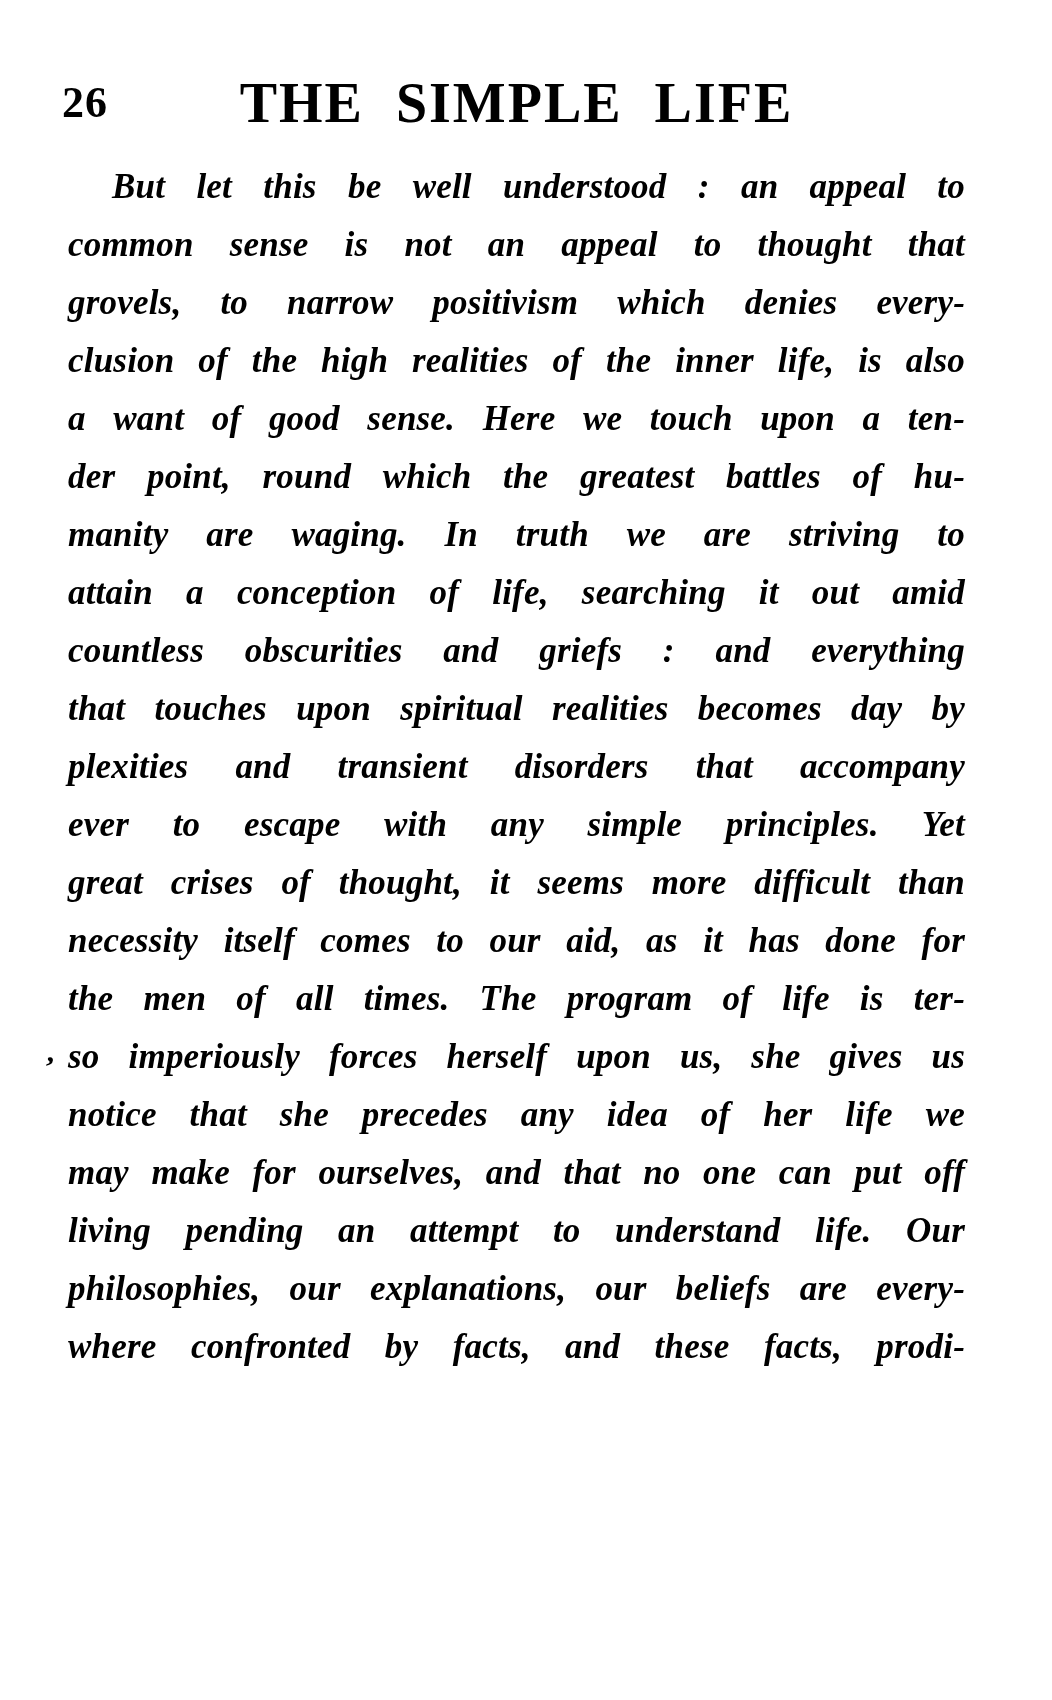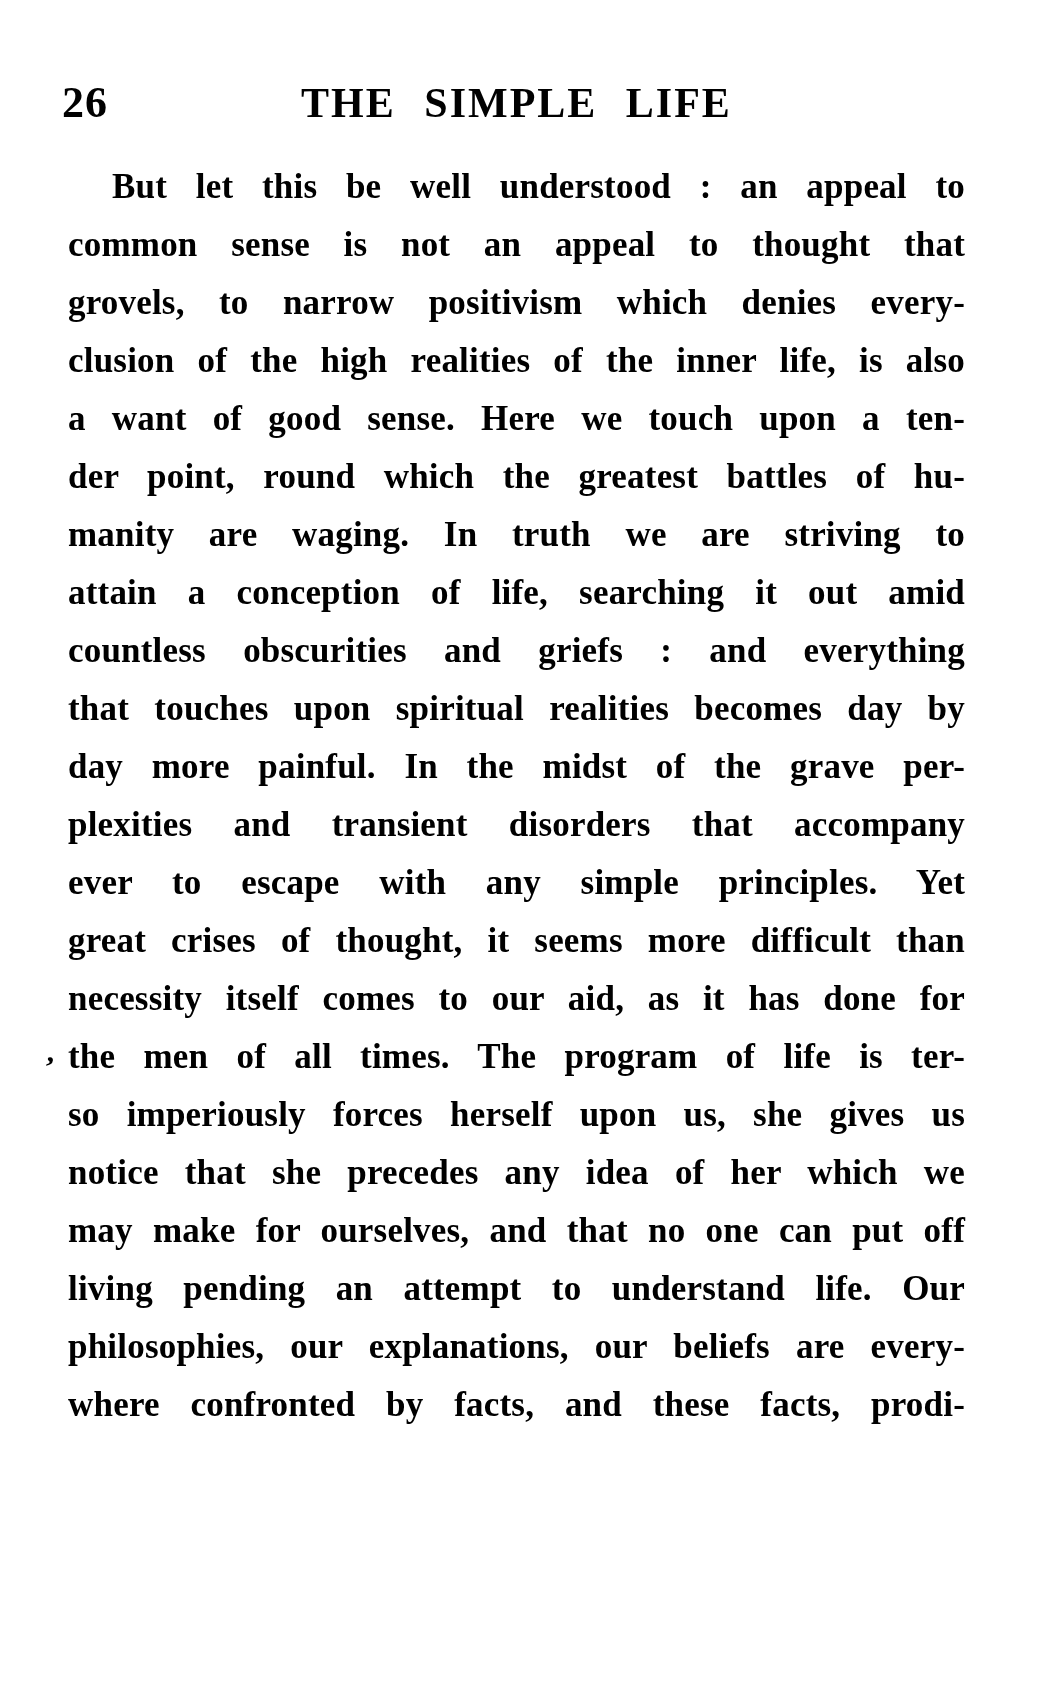--- a/index.html
+++ b/index.html
@@ -39,7 +39,7 @@
     top: 0;
     margin: 0;
     text-align: center;
-    font-size: 42px;
+    font-size: 56px;
     line-height: 46px;
     font-weight: 700;
     letter-spacing: 2px;

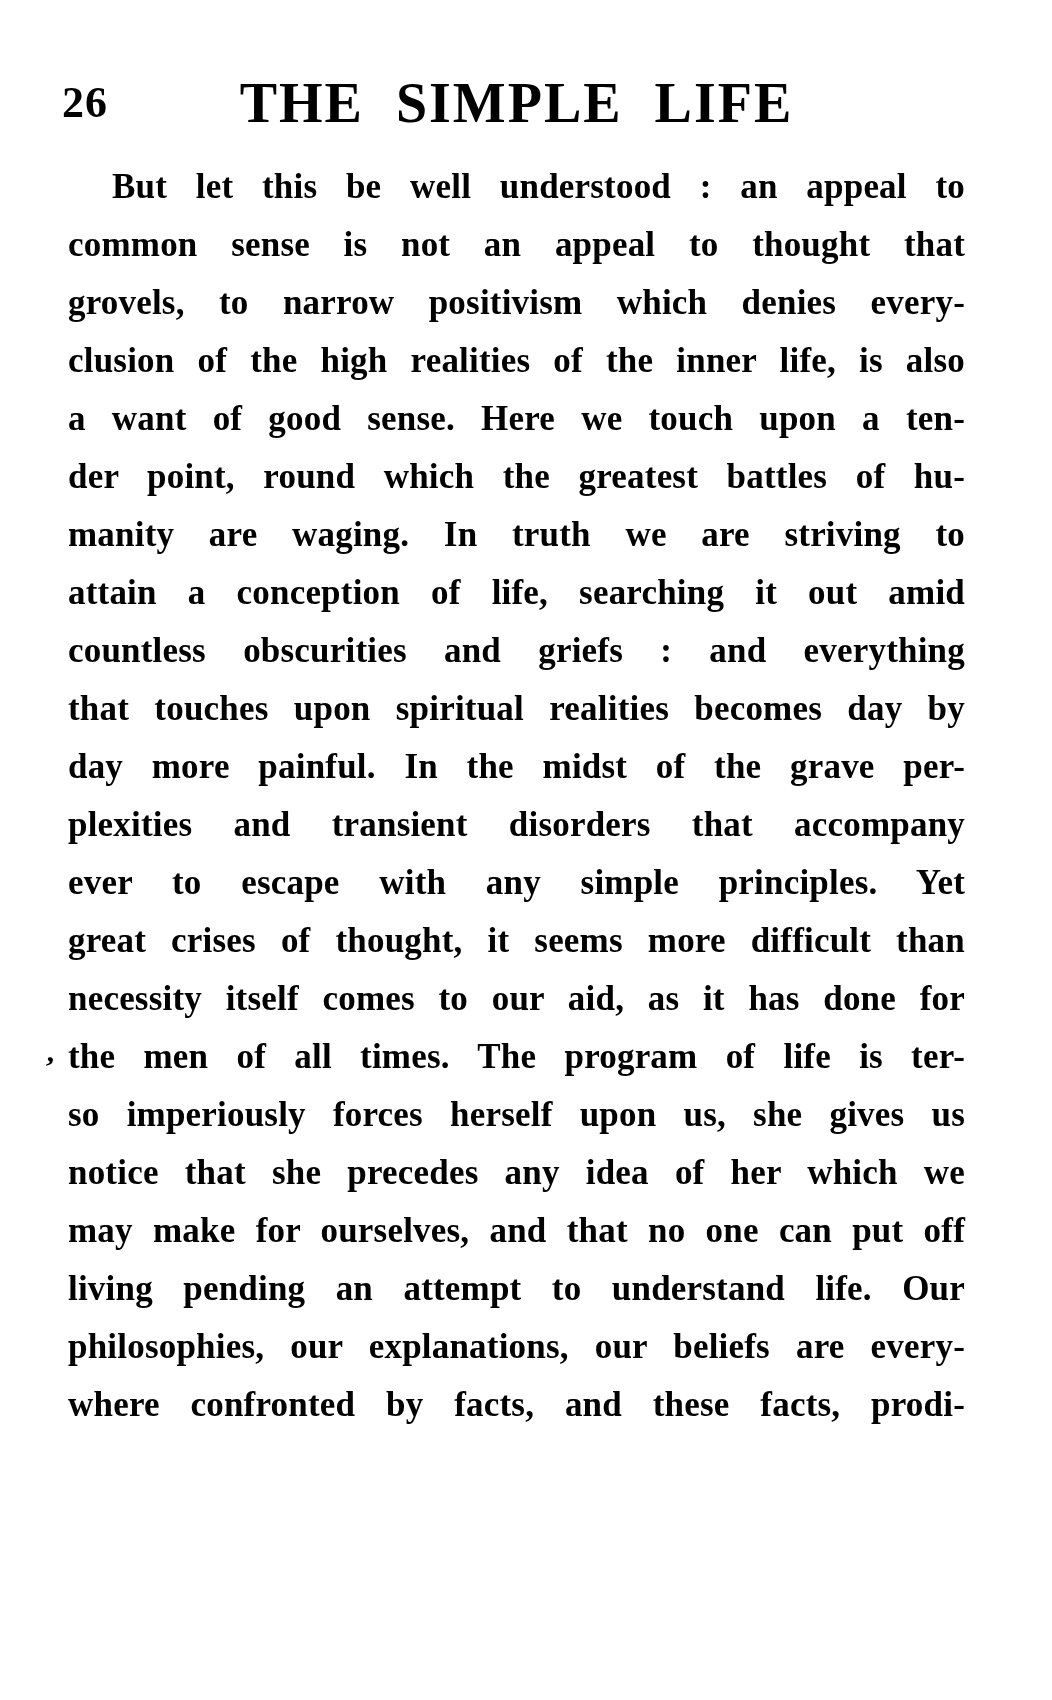--- a/index.html
+++ b/index.html
@@ -48,6 +48,7 @@
   }
   .body-text {
     margin-top: 32px;
+    font-style: italic;
   }
   .line {
     margin: 0;

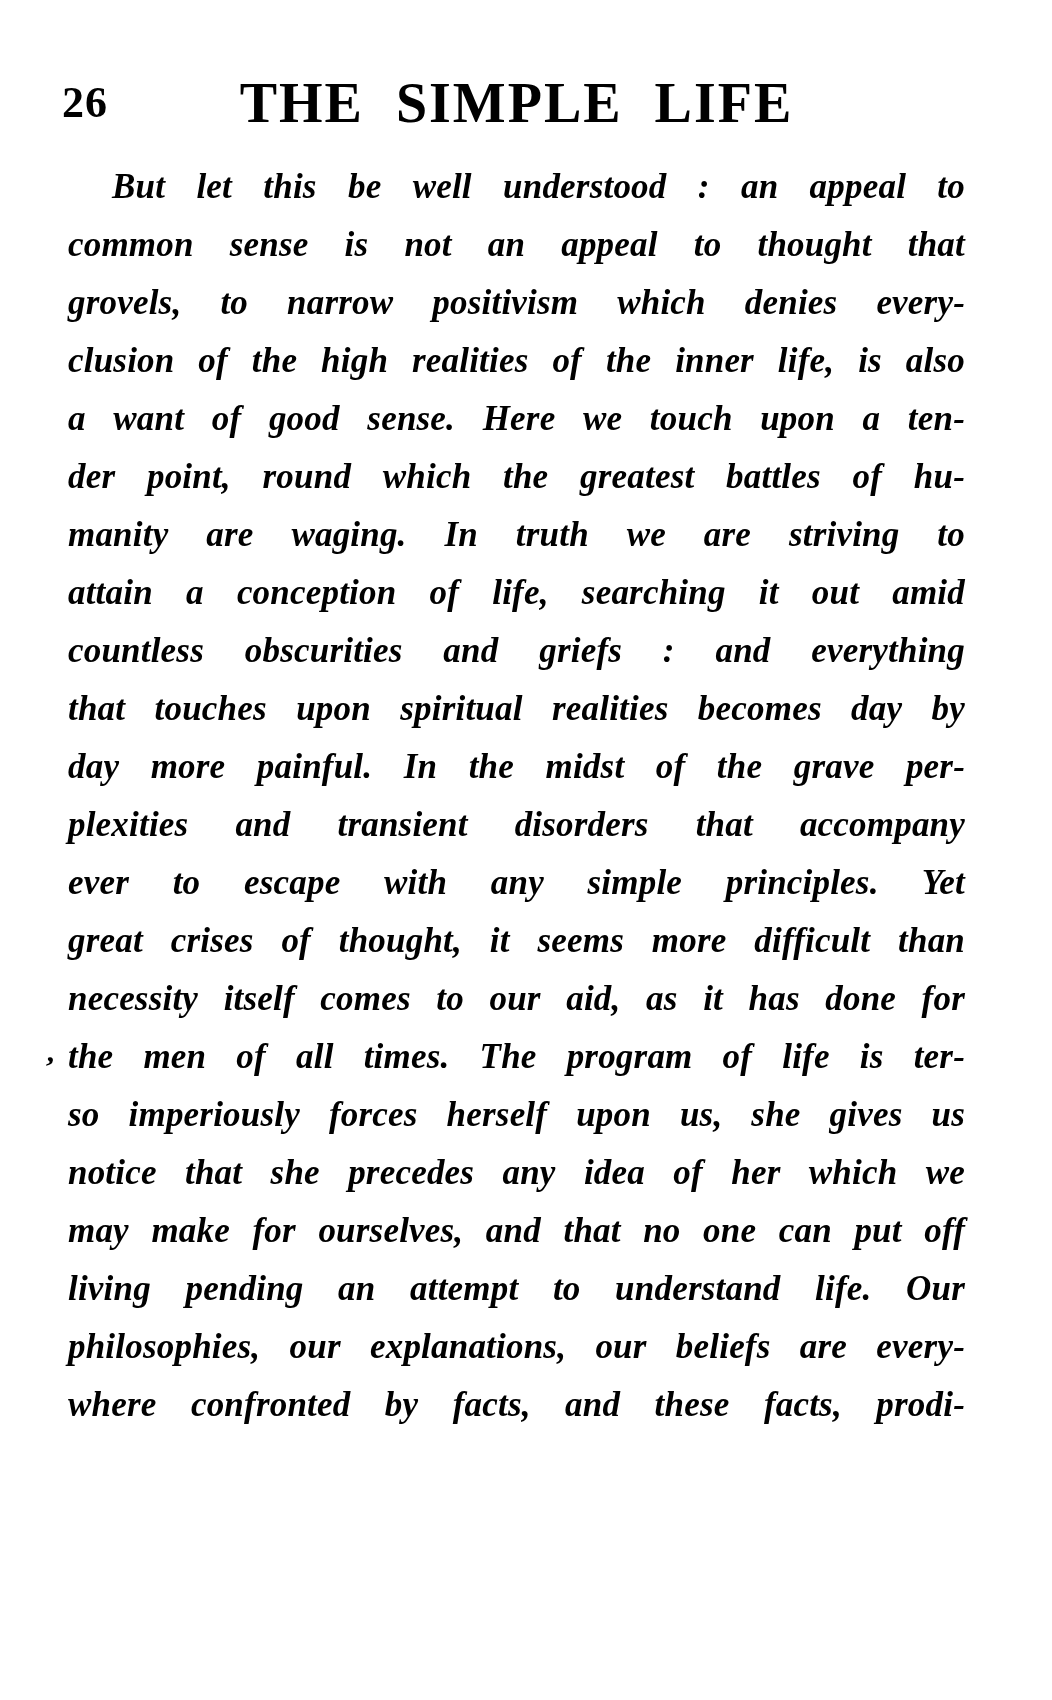--- a/index.html
+++ b/index.html
@@ -91,7 +91,6 @@
     <p class="line">attain a conception of life, searching it out amid</p>
     <p class="line">countless obscurities and griefs : and everything</p>
     <p class="line">that touches upon spiritual realities becomes day by</p>
-    <p class="line">day more painful. In the midst of the grave per-</p>
     <p class="line">plexities and transient disorders that accompany</p>
     <p class="line">ever to escape with any simple principles. Yet</p>
     <p class="line">great crises of thought, it seems more difficult than</p>

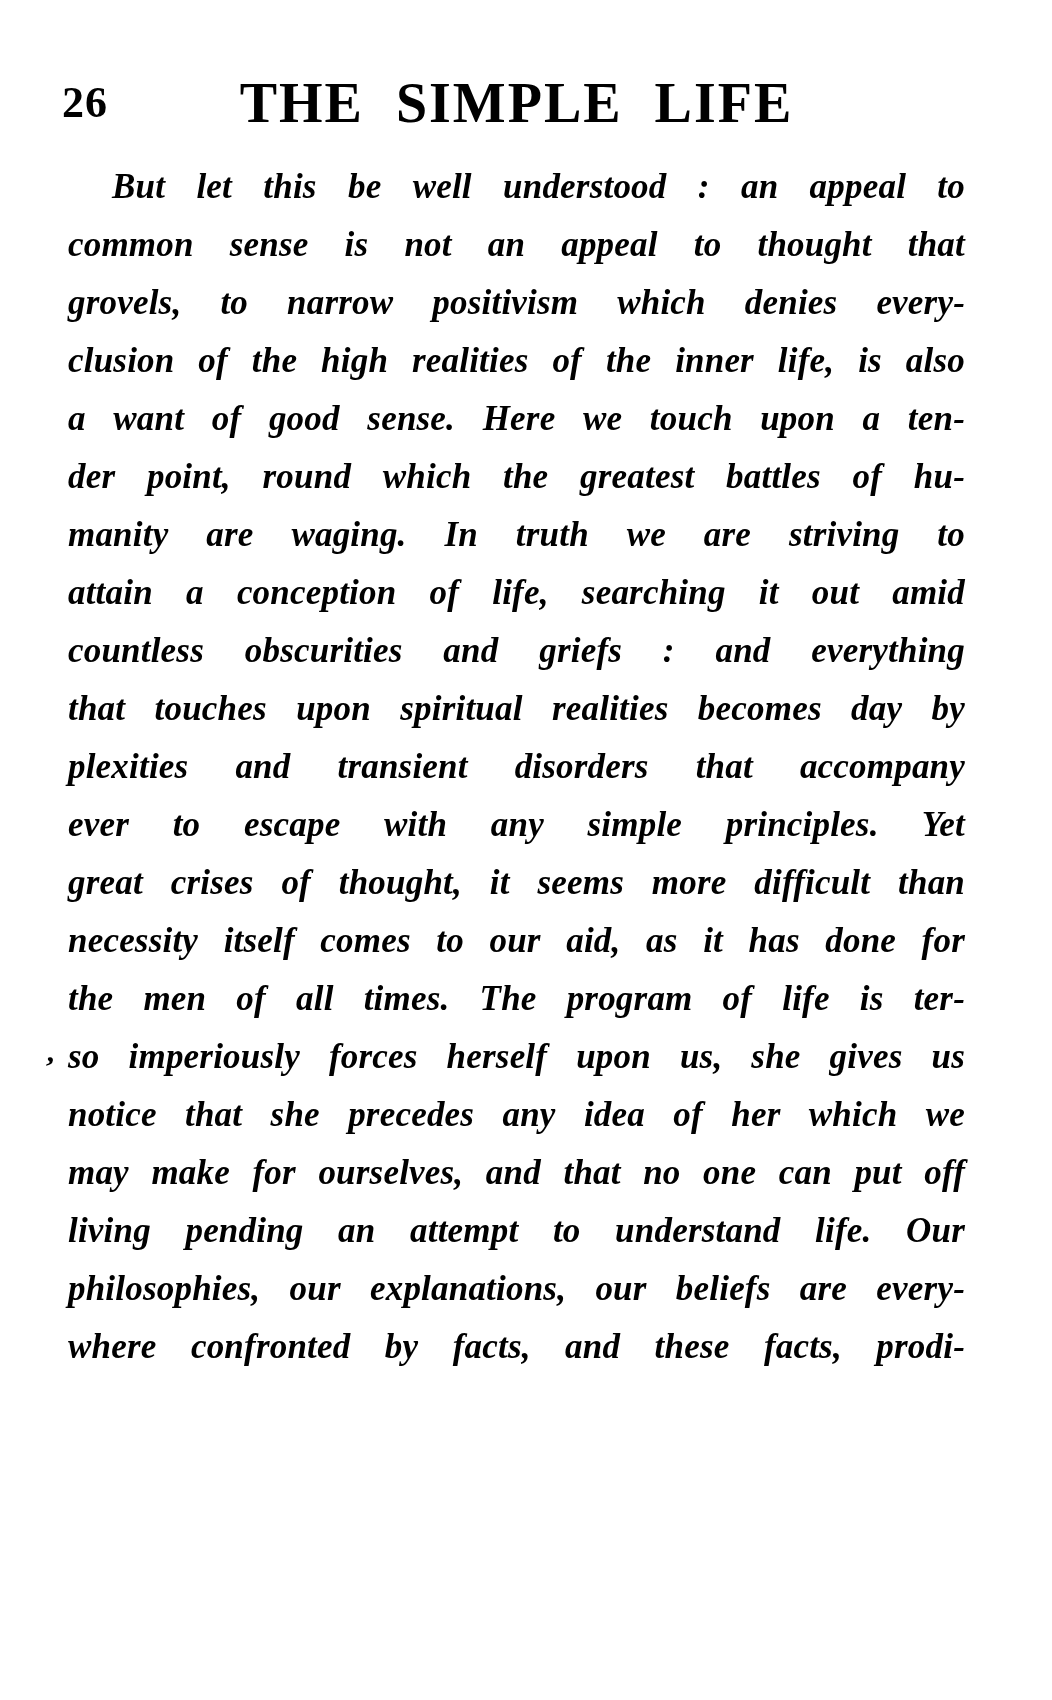--- a/index.html
+++ b/index.html
@@ -97,7 +97,7 @@
     <p class="line">necessity itself comes to our aid, as it has done for</p>
     <p class="line">the men of all times. The program of life is ter-</p>
     <p class="line">so imperiously forces herself upon us, she gives us</p>
-    <p class="line">notice that she precedes any idea of her which we</p>
+    <p class="line">notice that she precedes any idea of her life we</p>
     <p class="line">may make for ourselves, and that no one can put off</p>
     <p class="line">living pending an attempt to understand life. Our</p>
     <p class="line">philosophies, our explanations, our beliefs are every-</p>

